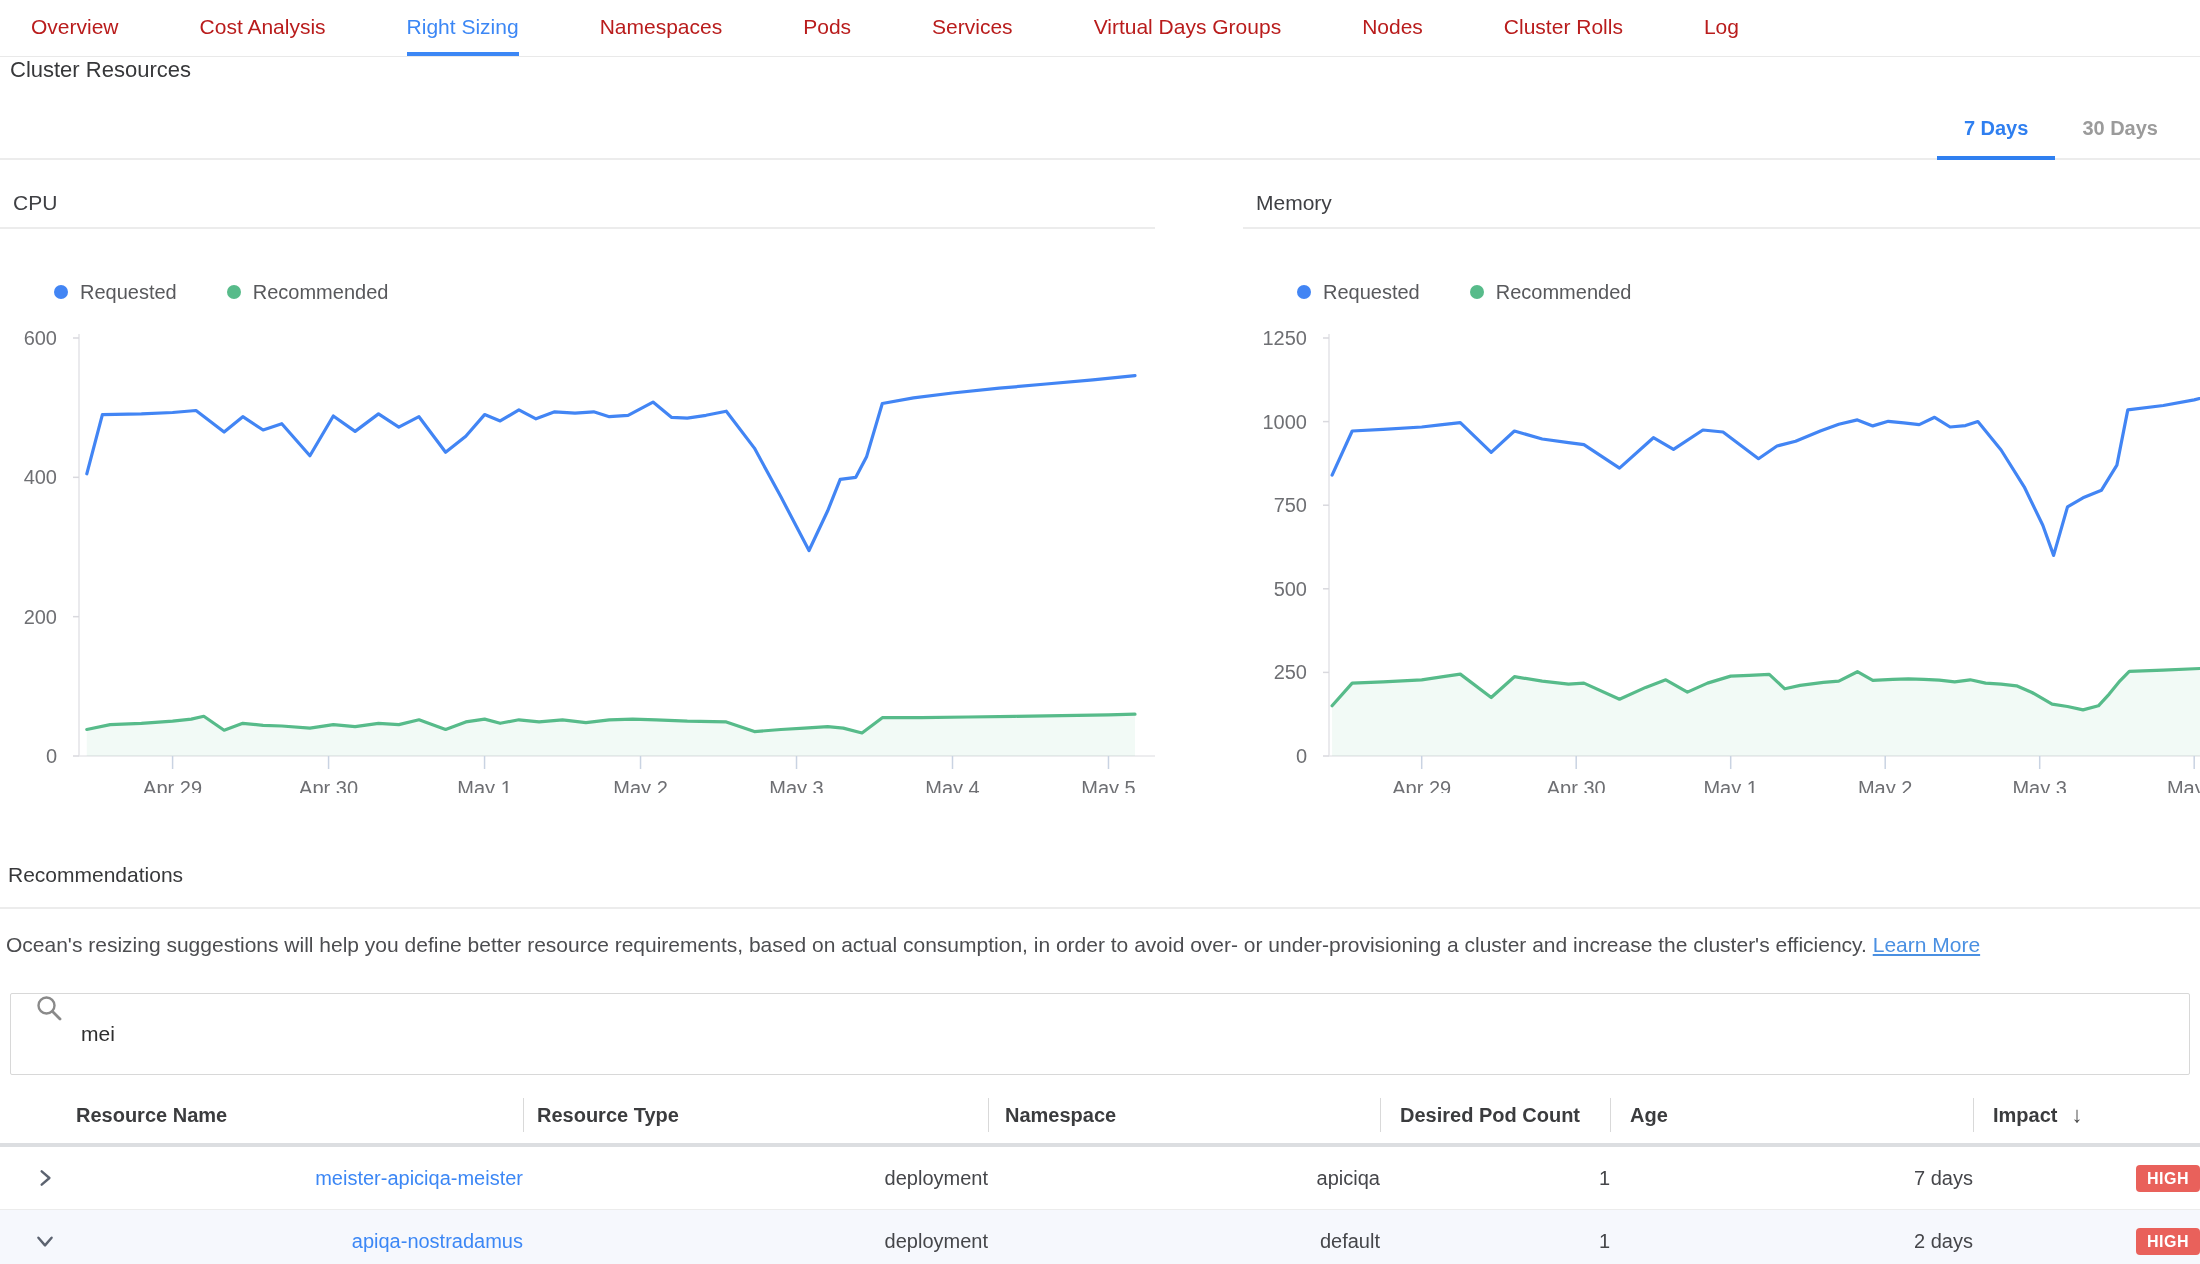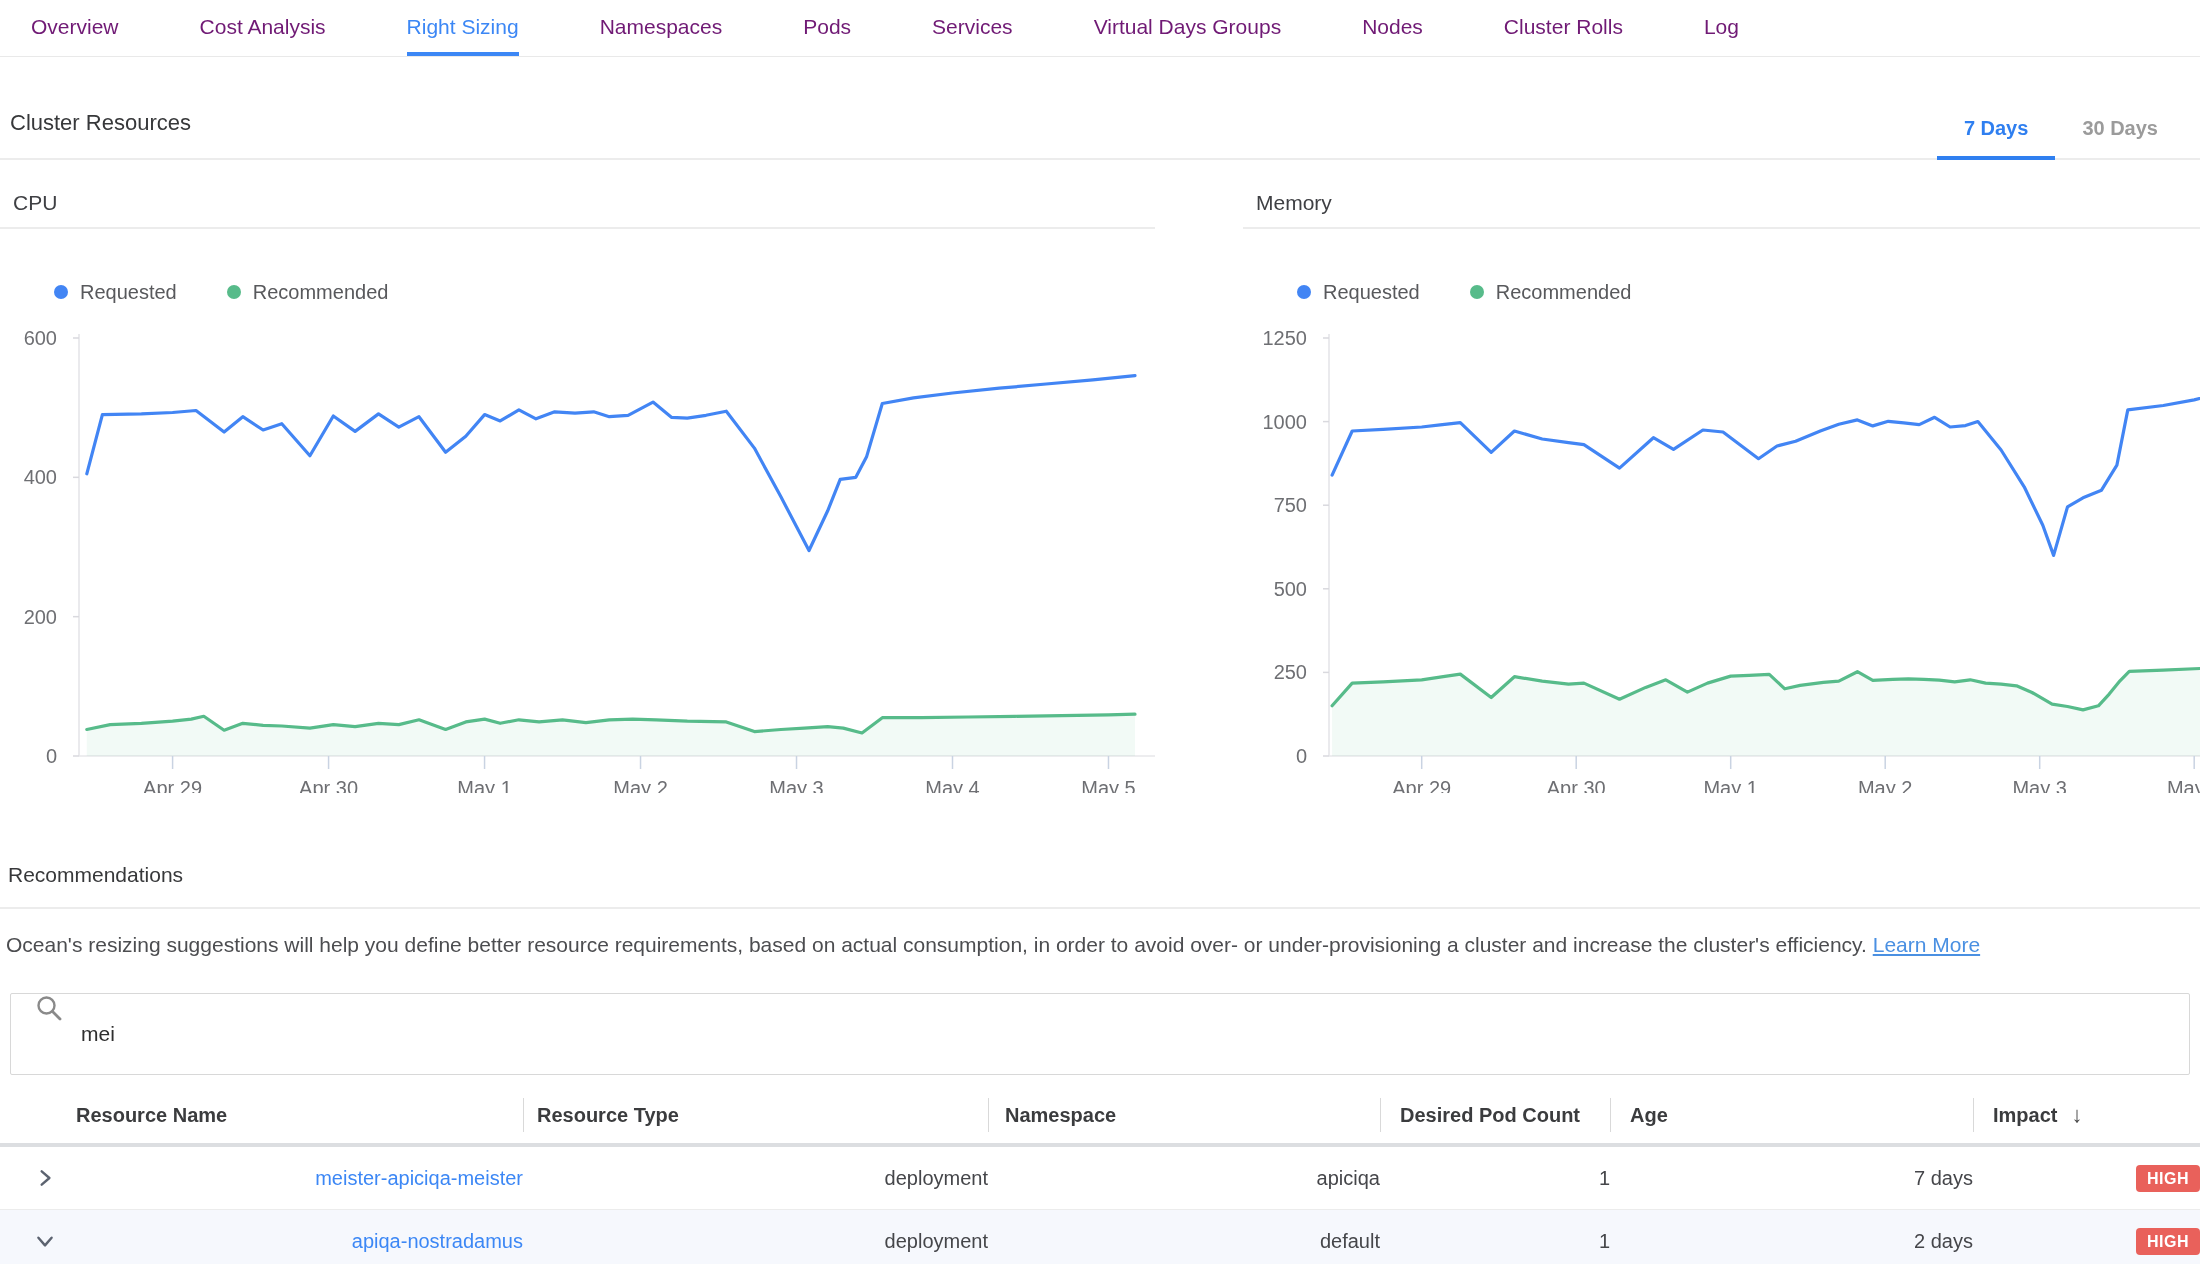--- a/index.html
+++ b/index.html
@@ -9,7 +9,7 @@
   
   .tabbar { display:flex; gap:81px; padding-left:31px; height:57px;
     border-bottom:1px solid #e9e9e9; align-items:stretch; background:#fff; }
-  .tab { display:flex; align-items:center; font-size:21px; color:#701a75;
+  .tab { display:flex; align-items:center; font-size:21px; color:#b91c1c;
     border-bottom:4px solid transparent; padding-top:2px; cursor:pointer; white-space:nowrap; }
   .tab.active { color:#3c87f5; border-bottom-color:#3c87f5; font-weight:500; }
 

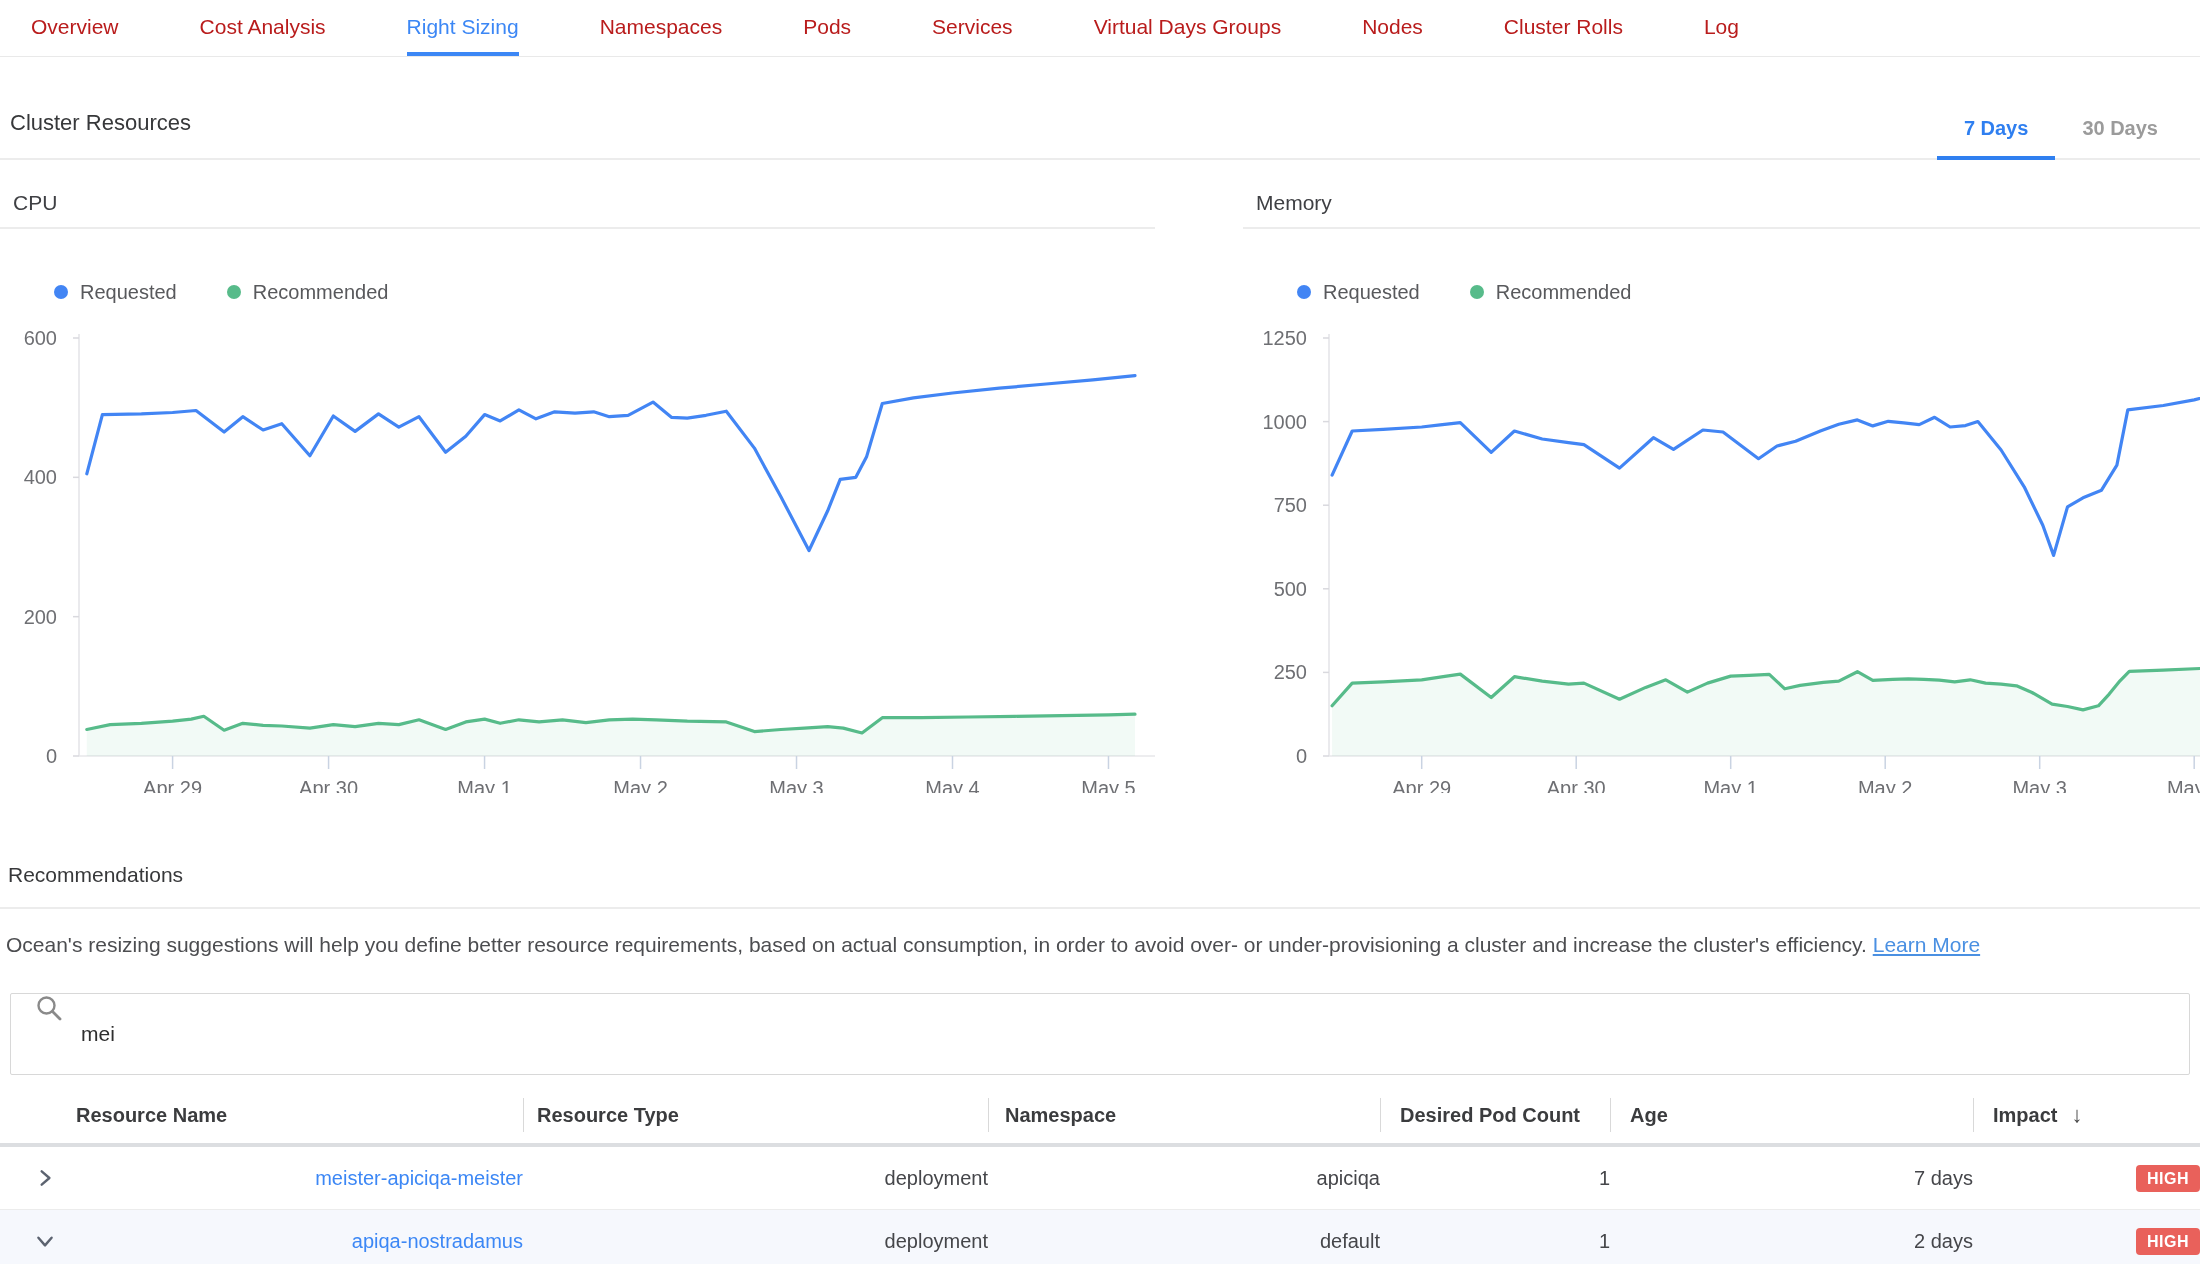--- a/index.html
+++ b/index.html
@@ -15,7 +15,7 @@
 
   
   .cr-header { position:relative; height:103px; border-bottom:2px solid #ececec;
-    display:flex; align-items:flex-end; padding:0 0 22px 10px; }
+    display:flex; align-items:flex-start; padding:0 0 22px 10px; }
   .cr-title { font-size:22px; color:#37383a; }
   .periods { position:absolute; right:15px; bottom:-2px; display:flex; }
   .period { font-size:20px; font-weight:700; color:#9b9b9b; padding:0 27px 16px;

